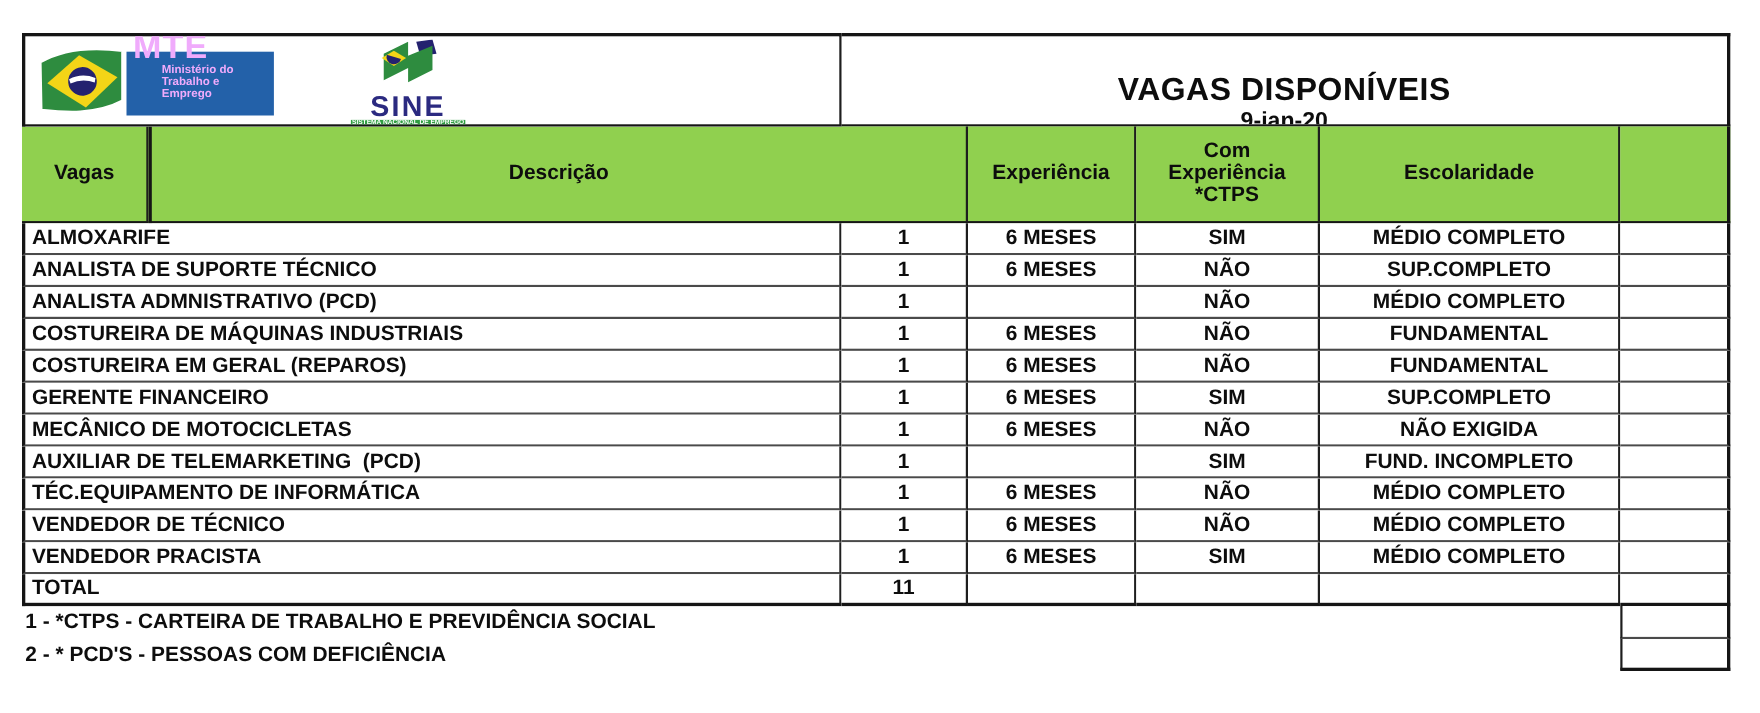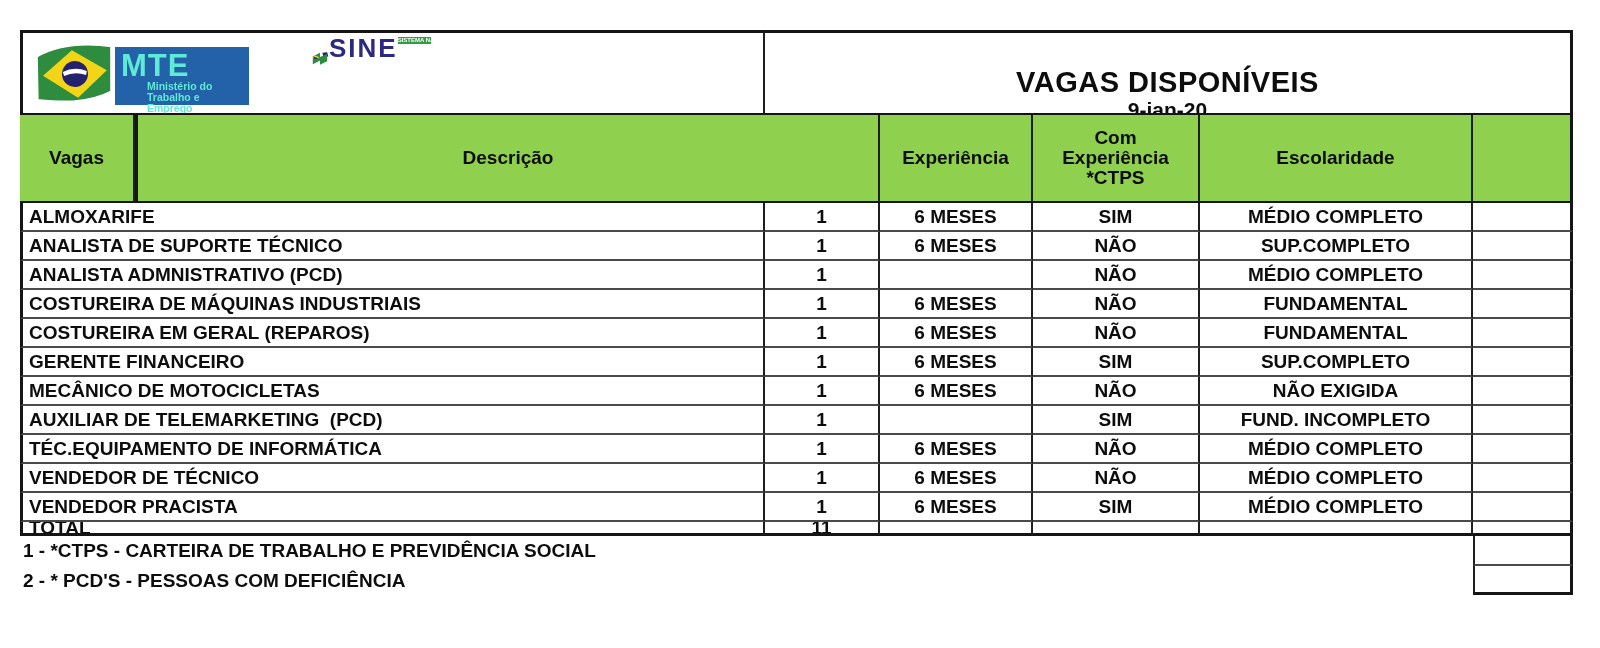--- a/index.html
+++ b/index.html
@@ -63,7 +63,7 @@
   .mte-logo{position:absolute;left:8px;top:7px;width:222px;height:68px;}
   .mte-flag{position:absolute;left:0;top:0;transform:rotate(-5deg);}
   .mte-box{position:absolute;left:84px;top:7px;width:134px;height:58px;background:var(--mte-blue);
-           color:#5eead4;padding:4px 6px;display:flex;flex-direction:column;justify-content:space-between;}
+           color:#f0abfc;padding:14px 6px;display:flex;flex-direction:column;justify-content:flex-end;}
   .mte-acronym{font-size:31px;line-height:30px;letter-spacing:1px;}
   .mte-ministry{font-size:10.5px;line-height:11px;margin-left:26px;}
 

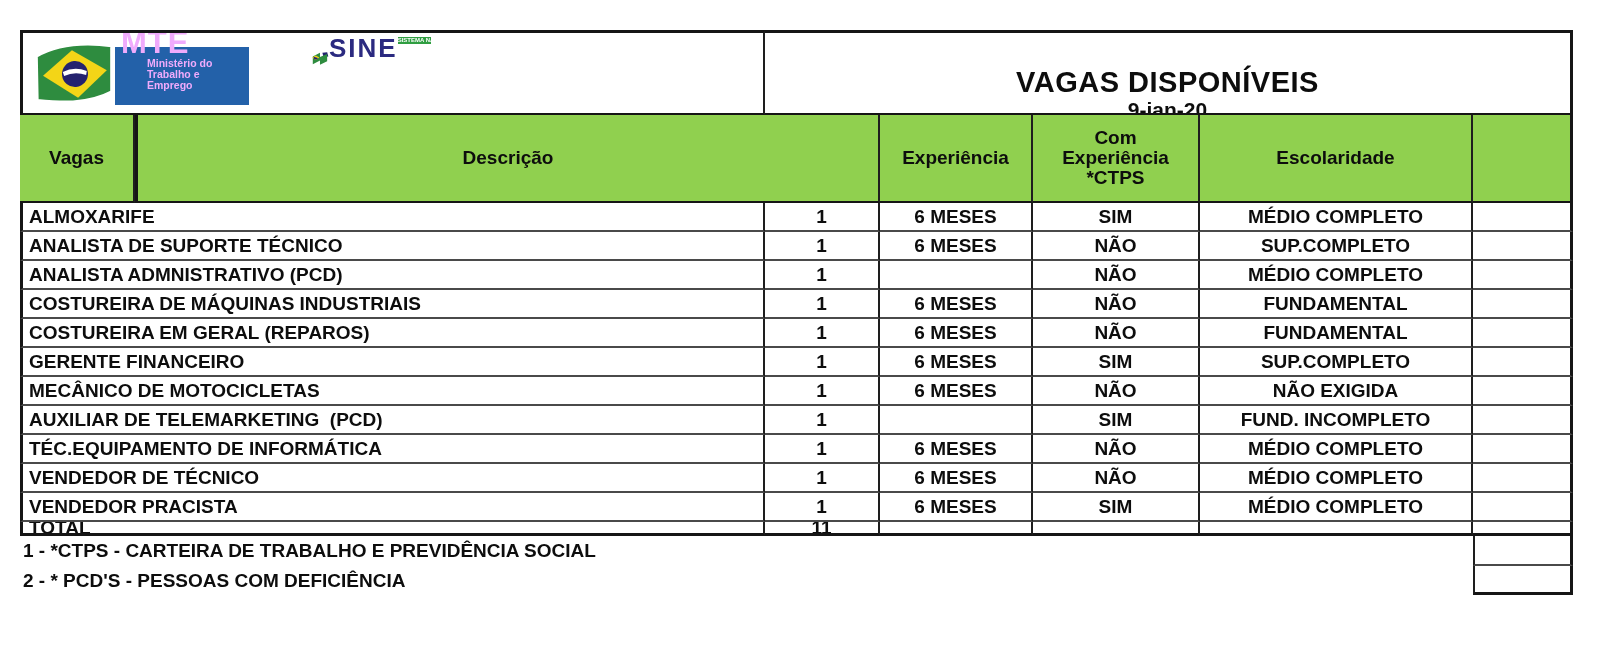--- a/index.html
+++ b/index.html
@@ -69,7 +69,7 @@
 
   
   .sine-logo{position:absolute;left:288px;top:3px;width:120px;height:80px;
-             display:flex;flex-direction:row;}
+             display:flex;flex-direction:column;align-items:center;}
   .sine-name{color:var(--sine-navy);font-size:26px;line-height:24px;letter-spacing:2px;}
   .sine-strip{margin-top:1px;background:#2f9e41;color:#ffffff;font-size:6px;line-height:7px;
               height:7px;width:104px;text-align:center;white-space:nowrap;overflow:hidden;letter-spacing:0;}

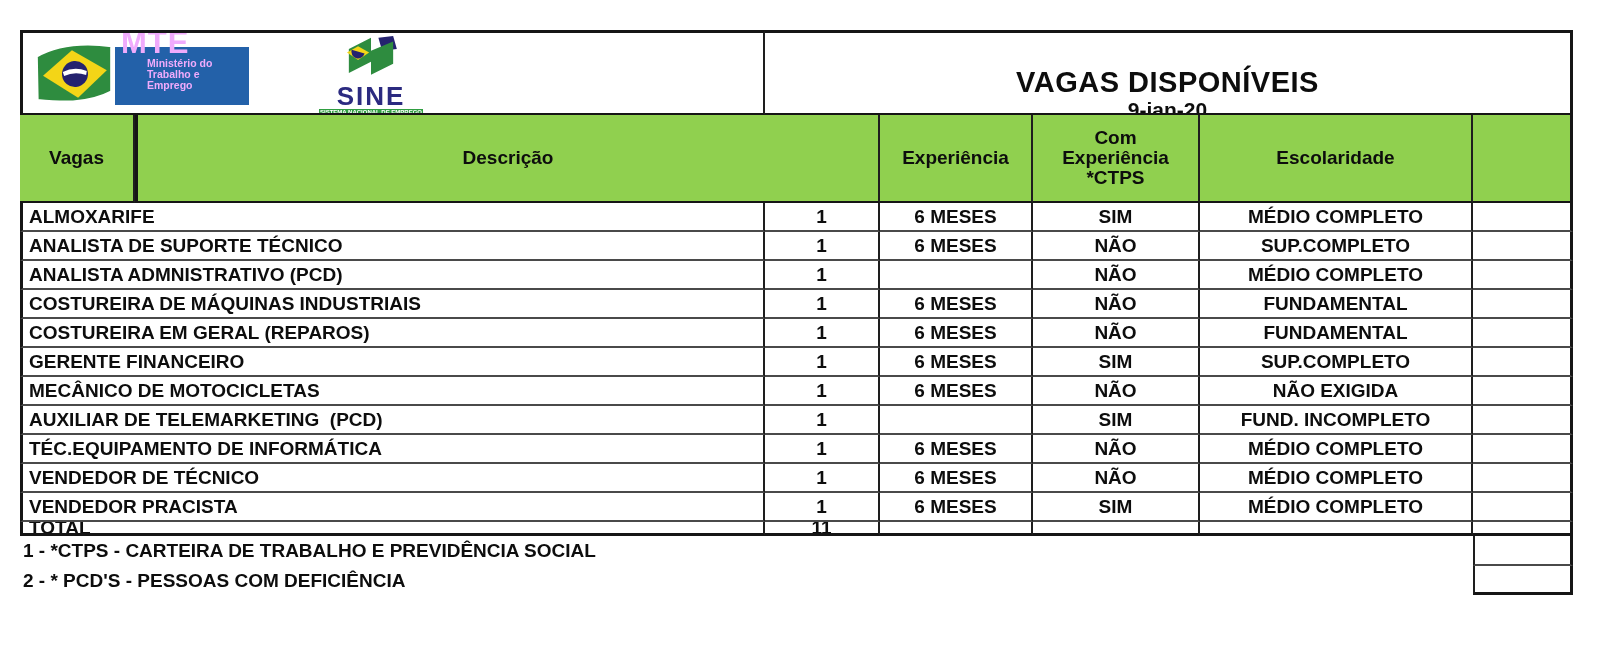--- a/index.html
+++ b/index.html
@@ -47,7 +47,7 @@
   .desc{justify-content:flex-start;padding-left:6px;text-align:left;white-space:pre;}
 
   
-  .totalrow{height:14px;border-radius:11px;}
+  .totalrow{height:29px;border-radius:11px;}
   .totalrow .cell{border-bottom:3px solid var(--outer);}
 
   

